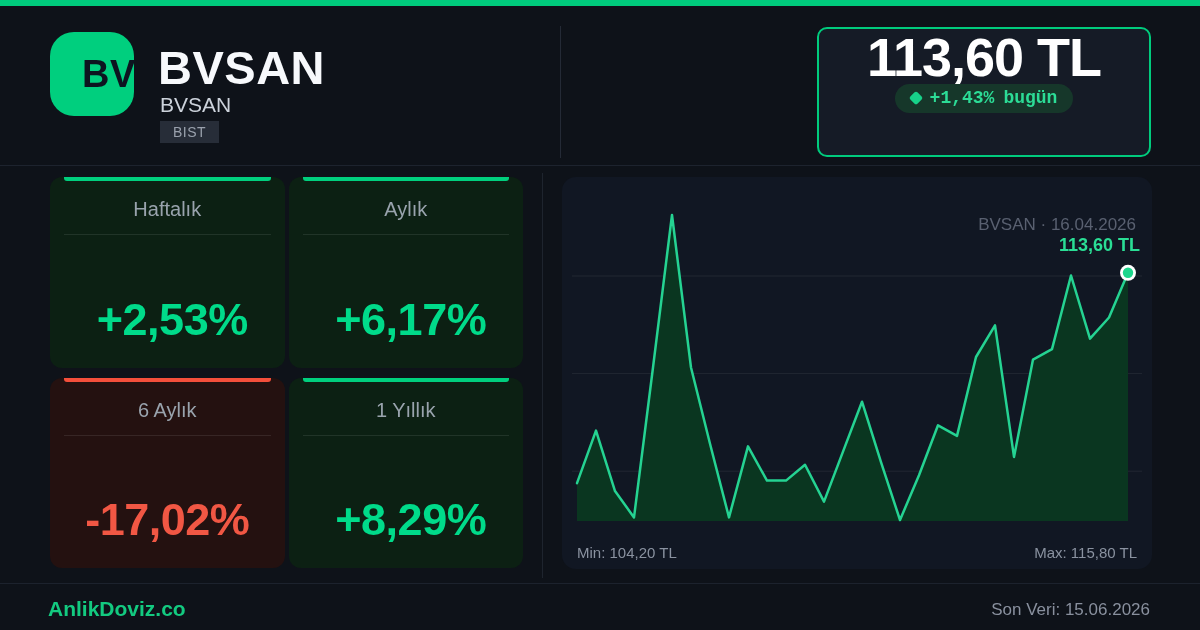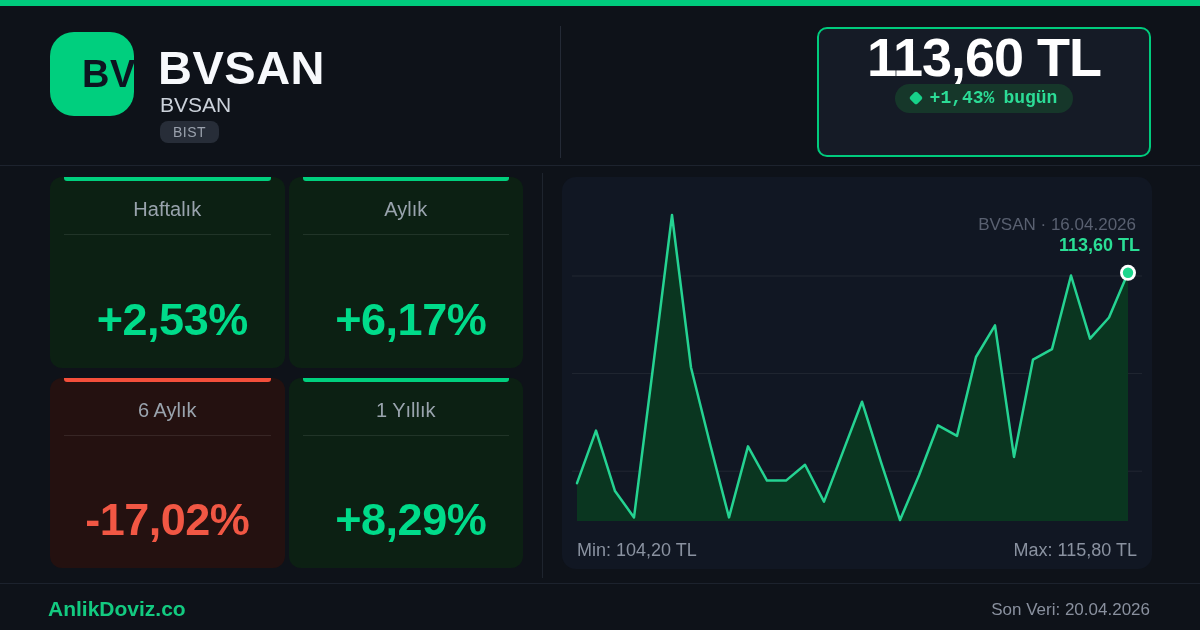--- a/index.html
+++ b/index.html
@@ -23,7 +23,7 @@
   .subtitle { position:absolute; left:160px; top:93px; font-size:21px; color:#ccd2db; }
   .exchange-badge {
     position:absolute; left:160px; top:121px; background:#272d38; color:#9aa1ad;
-    font-size:14px; padding:3px 13px; border-radius:8px; letter-spacing:0.5px;
+    font-size:14px; padding:3px 13px; border-radius:0; letter-spacing:0.5px;
   }
   .vdivider { position:absolute; left:560px; top:26px; width:1px; height:132px; background:#242a36; }
 

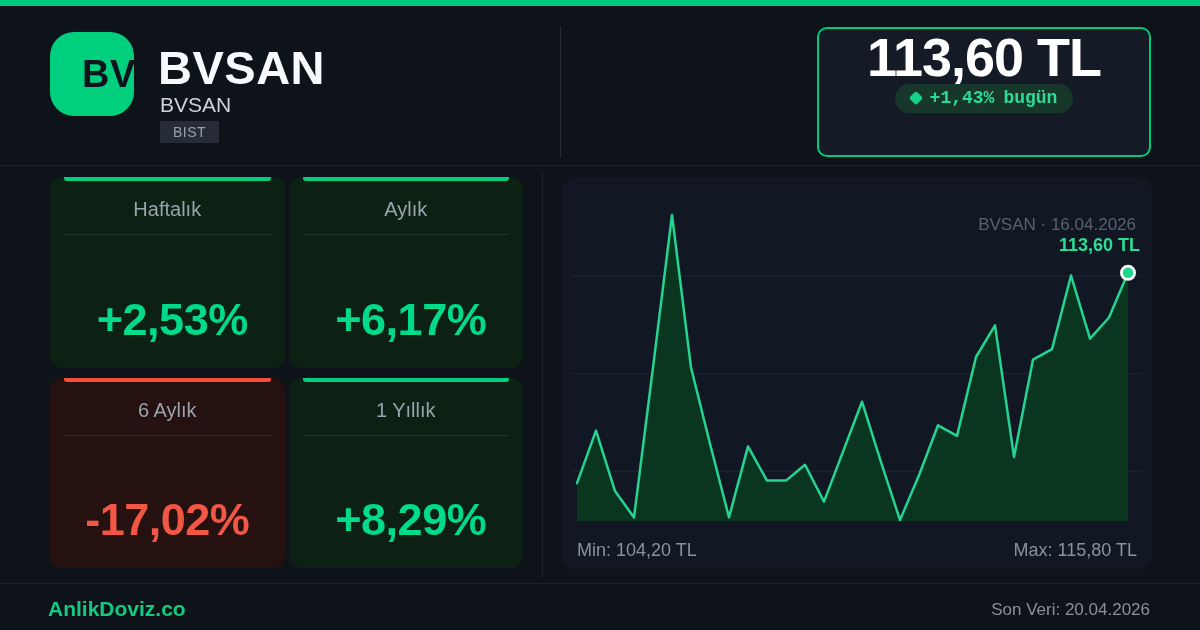--- a/index.html
+++ b/index.html
@@ -69,7 +69,7 @@
   .chart-meta  { position:absolute; right:16px; top:13px; font-size:17px; color:#596070;margin-top:25px; }
   .chart-svg   { position:absolute; left:0; top:0; width:590px; height:392px; display:block; }
   .endpoint-label { position:absolute; right:12px; top:58px; font-size:18px; font-weight:700; color:#2ade95; }
-  .minmax { position:absolute; bottom:8px; font-size:18px; color:#8a92a0; }
+  .minmax { position:absolute; bottom:8px; font-size:15px; color:#8a92a0; }
   .minmax.min { left:15px; }
   .minmax.max { right:15px; }
 

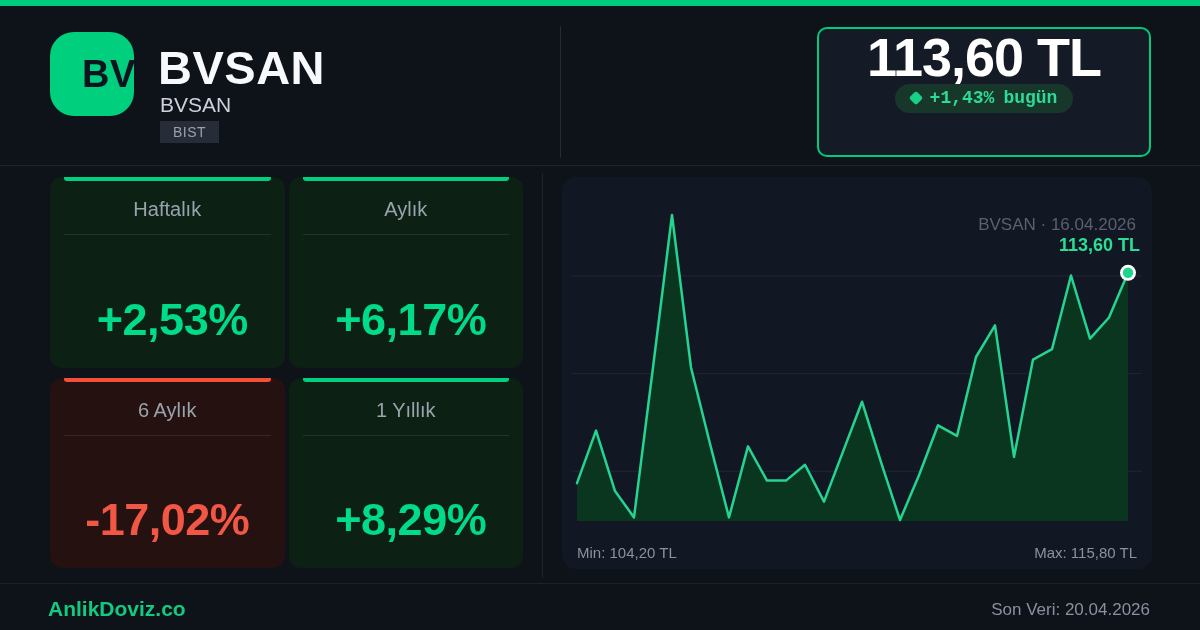--- a/index.html
+++ b/index.html
@@ -149,7 +149,7 @@
 
   <div class="footer-divider"></div>
   <div class="footer-brand">AnlikDoviz.co</div>
-  <div class="footer-last">Son Veri: 20.04.2026</div>
+  <div class="footer-last">Son Veri: 15.06.2026</div>
 </div>
 
 </body></html>

